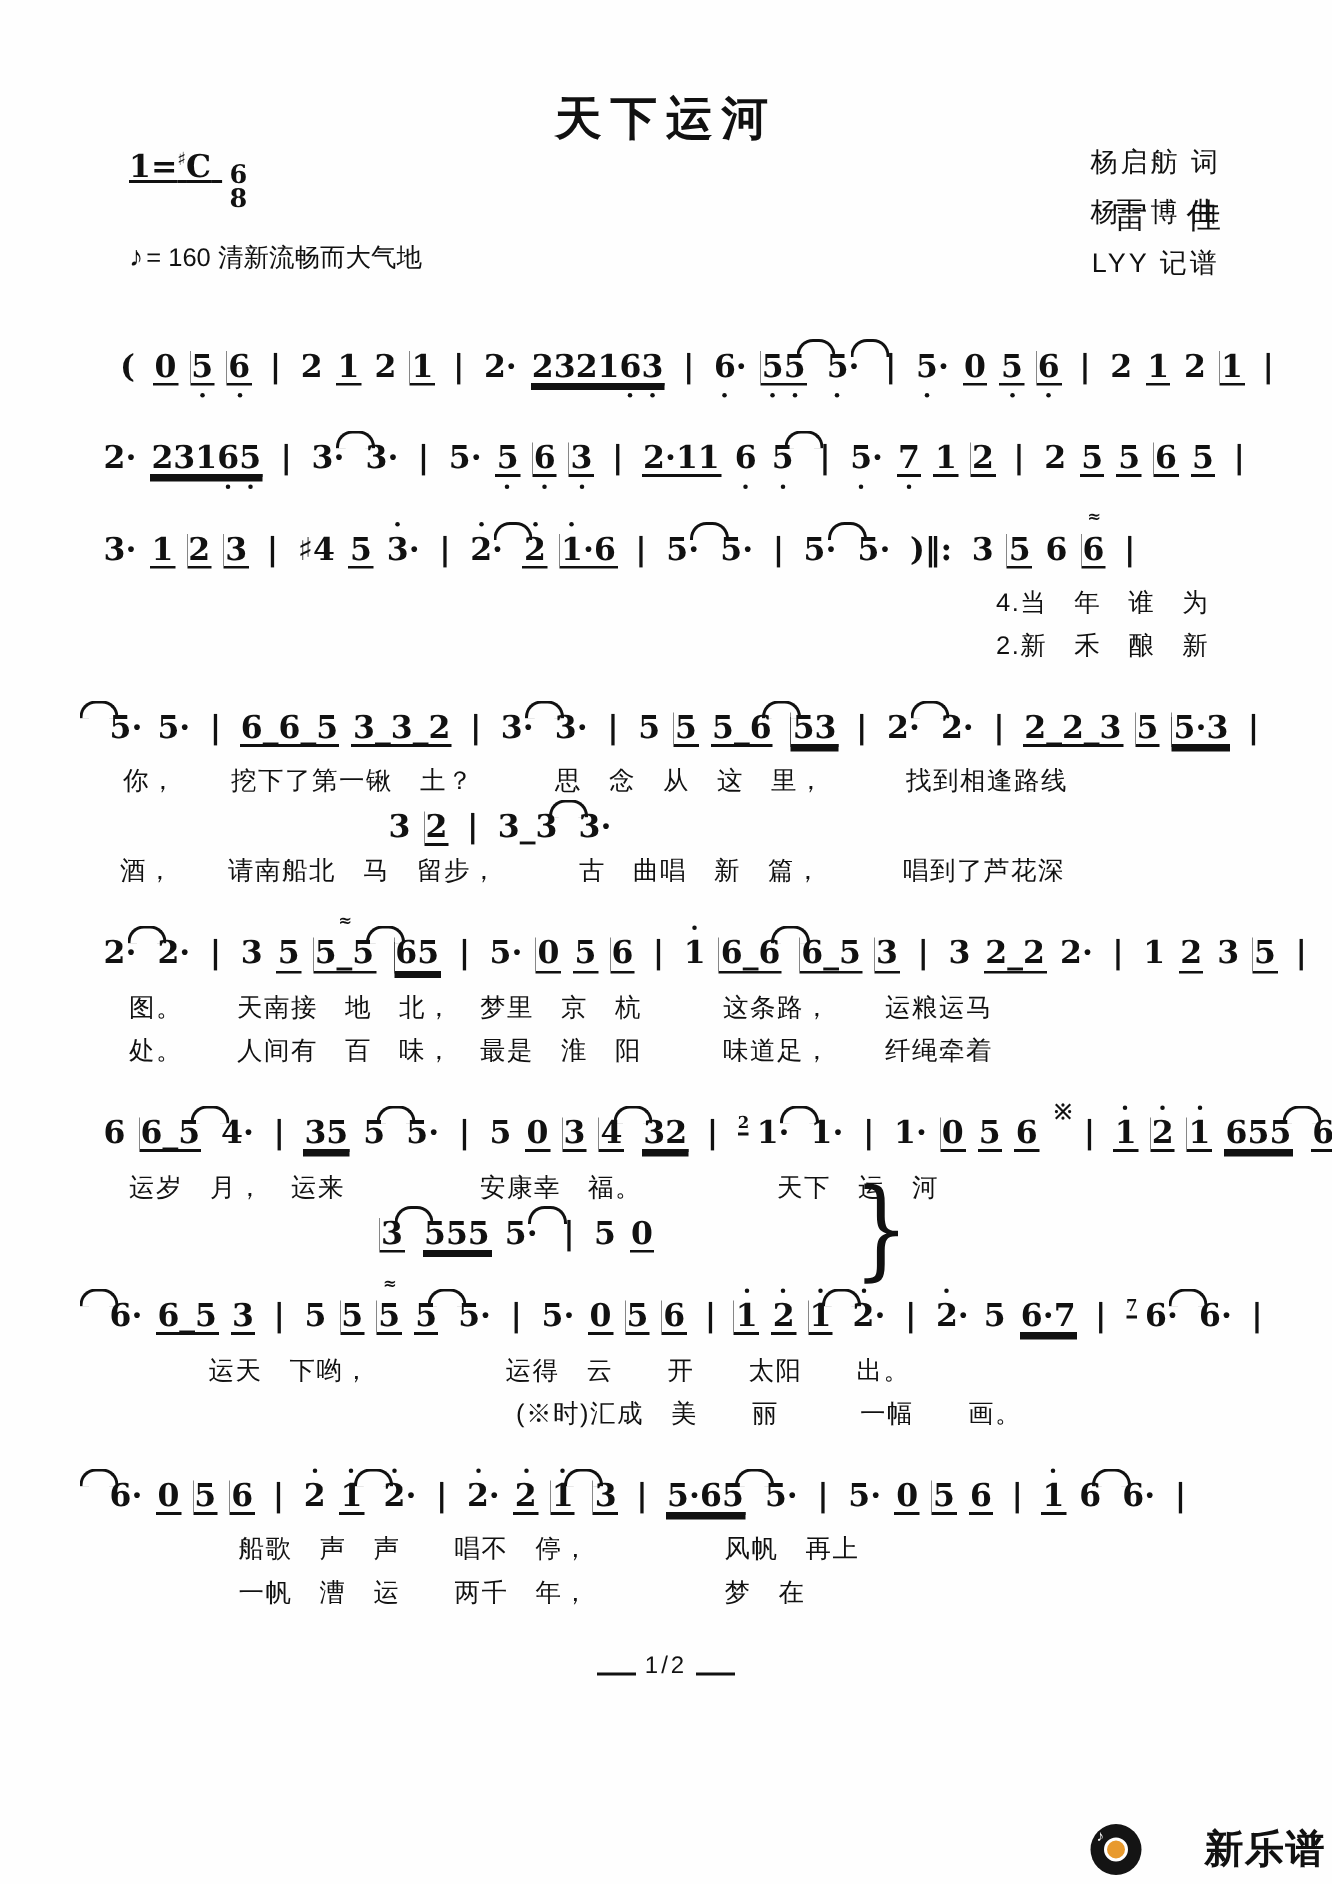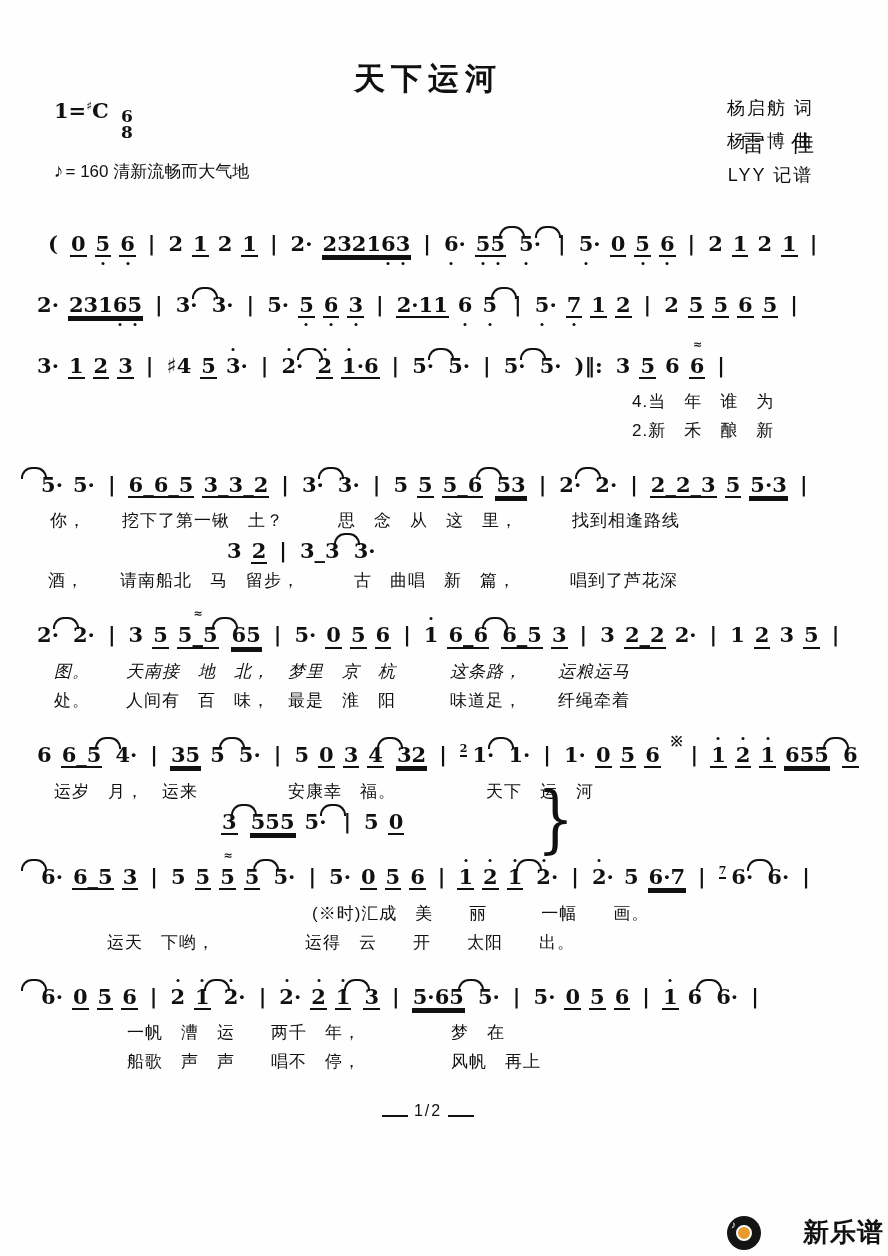--- a/index.html
+++ b/index.html
@@ -6,7 +6,7 @@
   html,body{margin:0;padding:0;background:#ffffff;}
   .page{position:relative;width:888px;min-height:1256px;margin:0 auto;background:#fefefe;color:#111;
         font-family:"Liberation Sans",sans-serif;overflow:hidden;}
-  .inner{padding:58px 64px 0 32px;}
+  .inner{padding:58px 64px 0 64px;}
 
   
   .hdr{position:relative;height:160px;}

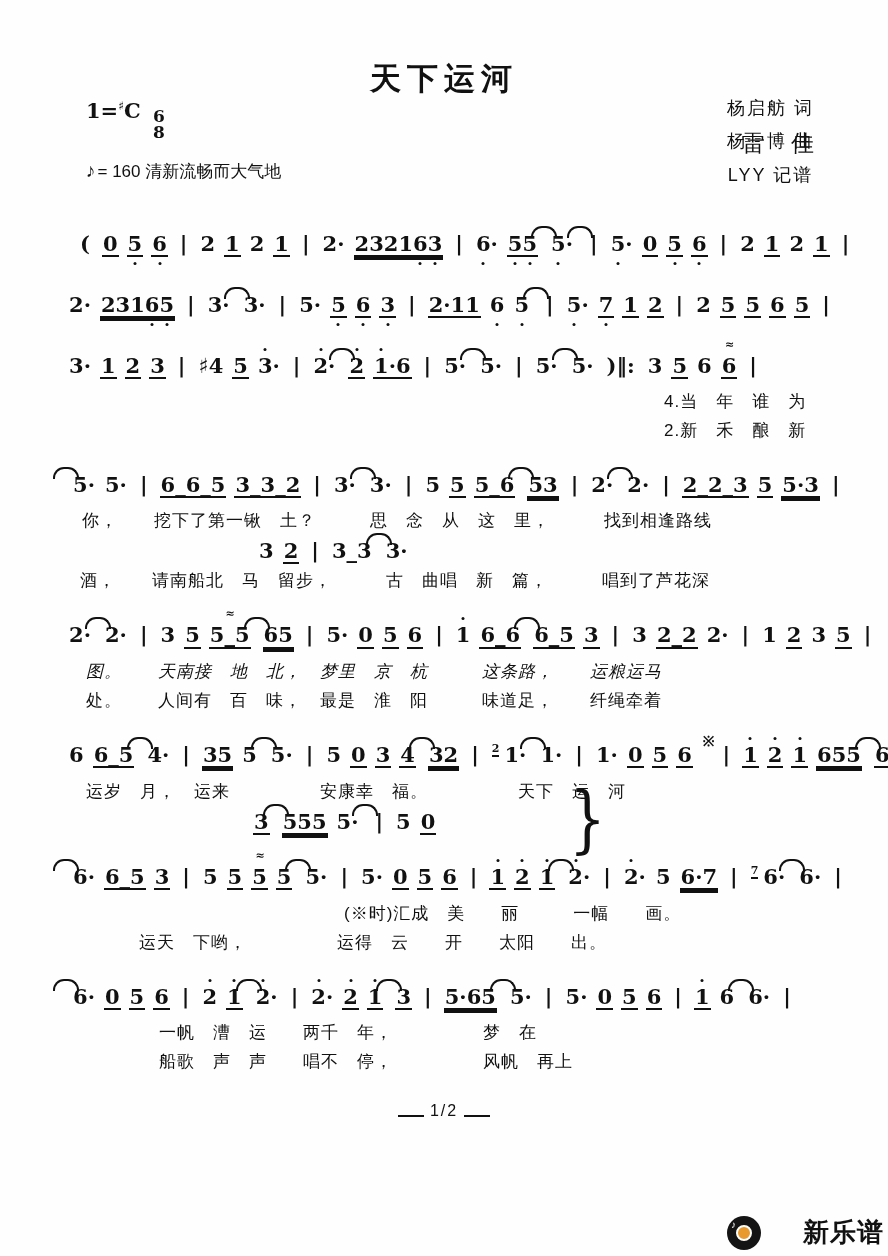--- a/index.html
+++ b/index.html
@@ -12,7 +12,7 @@
   .hdr{position:relative;height:160px;}
   .title{text-align:center;font-size:31px;font-weight:bold;letter-spacing:6px;}
   .singer{text-align:right;font-size:23px;letter-spacing:10px;margin-top:28px;}
-  .keyblock{position:absolute;left:22px;top:40px;font-family:"DejaVu Serif",serif;font-weight:bold;font-size:21px;white-space:nowrap;}
+  .keyblock{position:absolute;left:22px;top:40px;font-family:"DejaVu Serif",serif;font-weight:bold;font-size:21px;white-space:nowrap;text-decoration:underline;}
   .keyblock sup{font-size:12px;}
   .frac{display:inline-flex;flex-direction:column;text-align:center;line-height:.95;font-size:17px;vertical-align:-4px;margin-left:5px;}
   .tempo{position:absolute;left:22px;top:102px;font-size:17px;white-space:nowrap;}

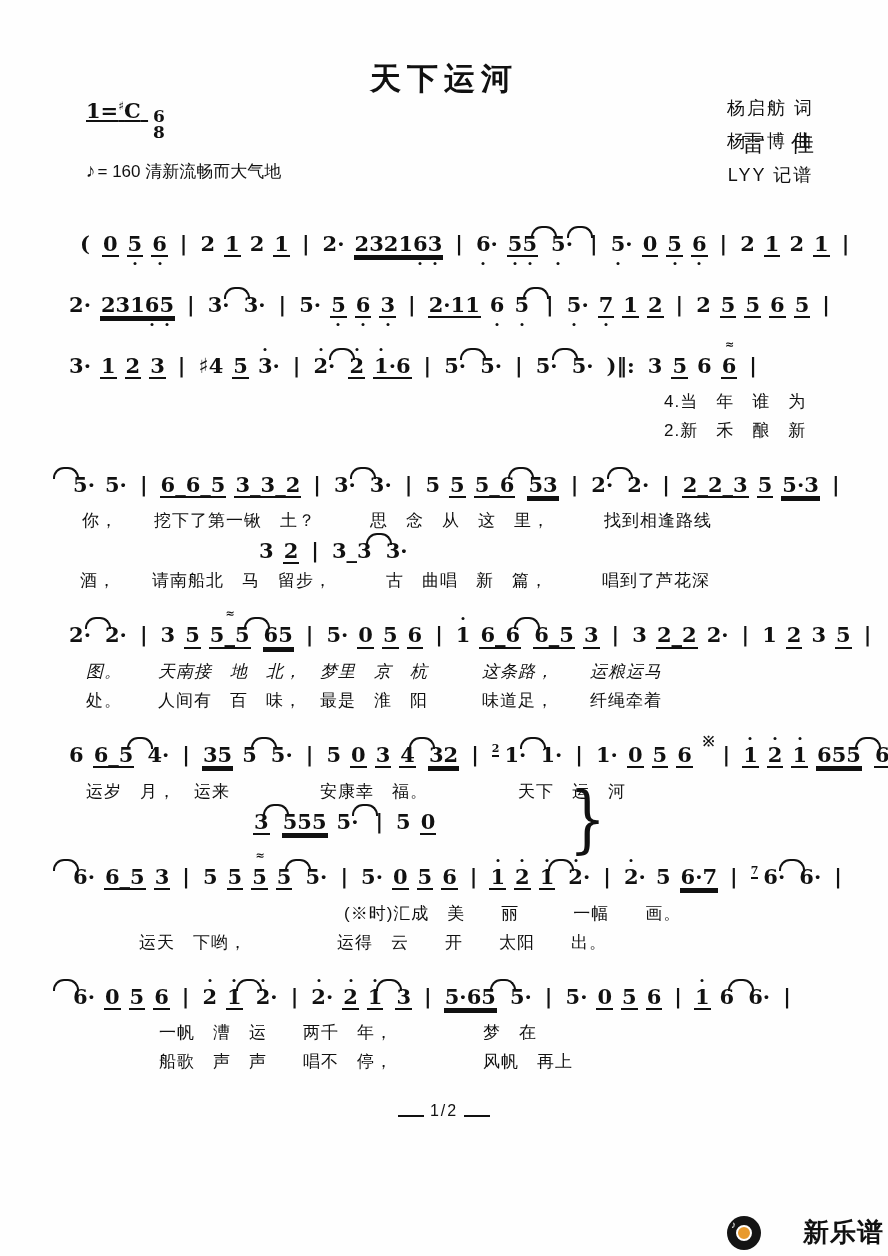--- a/index.html
+++ b/index.html
@@ -105,7 +105,7 @@
         </div>
         <div class="system">
           <div class="music-row" style="margin-left: 0px;"><span class="tok"><span class="unit">2</span><span class="unit">·</span></span><span class="tie"></span><span class="tok"><span class="unit">2</span><span class="unit">·</span></span><span class="bar">|</span><span class="tok"><span class="unit">3</span></span><span class="tok u1"><span class="unit">5</span></span><span class="tok u1"><span class="unit">5</span><span class="unit">_</span><span class="unit">5</span><span class="mord">≈</span></span><span class="tie"></span><span class="tok u2"><span class="unit">6</span><span class="unit">5</span></span><span class="bar">|</span><span class="tok"><span class="unit">5</span><span class="unit">·</span></span><span class="tok u1"><span class="unit">0</span></span><span class="tok u1"><span class="unit">5</span></span><span class="tok u1"><span class="unit">6</span></span><span class="bar">|</span><span class="tok"><span class="unit da">1</span></span><span class="tok u1"><span class="unit">6</span><span class="unit">_</span><span class="unit">6</span></span><span class="tie"></span><span class="tok u1"><span class="unit">6</span><span class="unit">_</span><span class="unit">5</span></span><span class="tok u1"><span class="unit">3</span></span><span class="bar">|</span><span class="tok"><span class="unit">3</span></span><span class="tok u1"><span class="unit">2</span><span class="unit">_</span><span class="unit">2</span></span><span class="tok"><span class="unit">2</span><span class="unit">·</span></span><span class="bar">|</span><span class="tok"><span class="unit">1</span></span><span class="tok u1"><span class="unit">2</span></span><span class="tok"><span class="unit">3</span></span><span class="tok u1"><span class="unit">5</span></span><span class="bar">|</span></div>
-          <div class="lyric-row" style="margin-left: 22px; font-style: italic;">图。　　天南接　地　北，　梦里　京　杭　　　这条路，　　运粮运马</div>
+          <div class="lyric-row" style="margin-left: 22px;">图。　　天南接　地　北，　梦里　京　杭　　　这条路，　　运粮运马</div>
           <div class="lyric-row" style="margin-left: 22px;">处。　　人间有　百　味，　最是　淮　阳　　　味道足，　　纤绳牵着</div>
         </div>
         <div class="system">

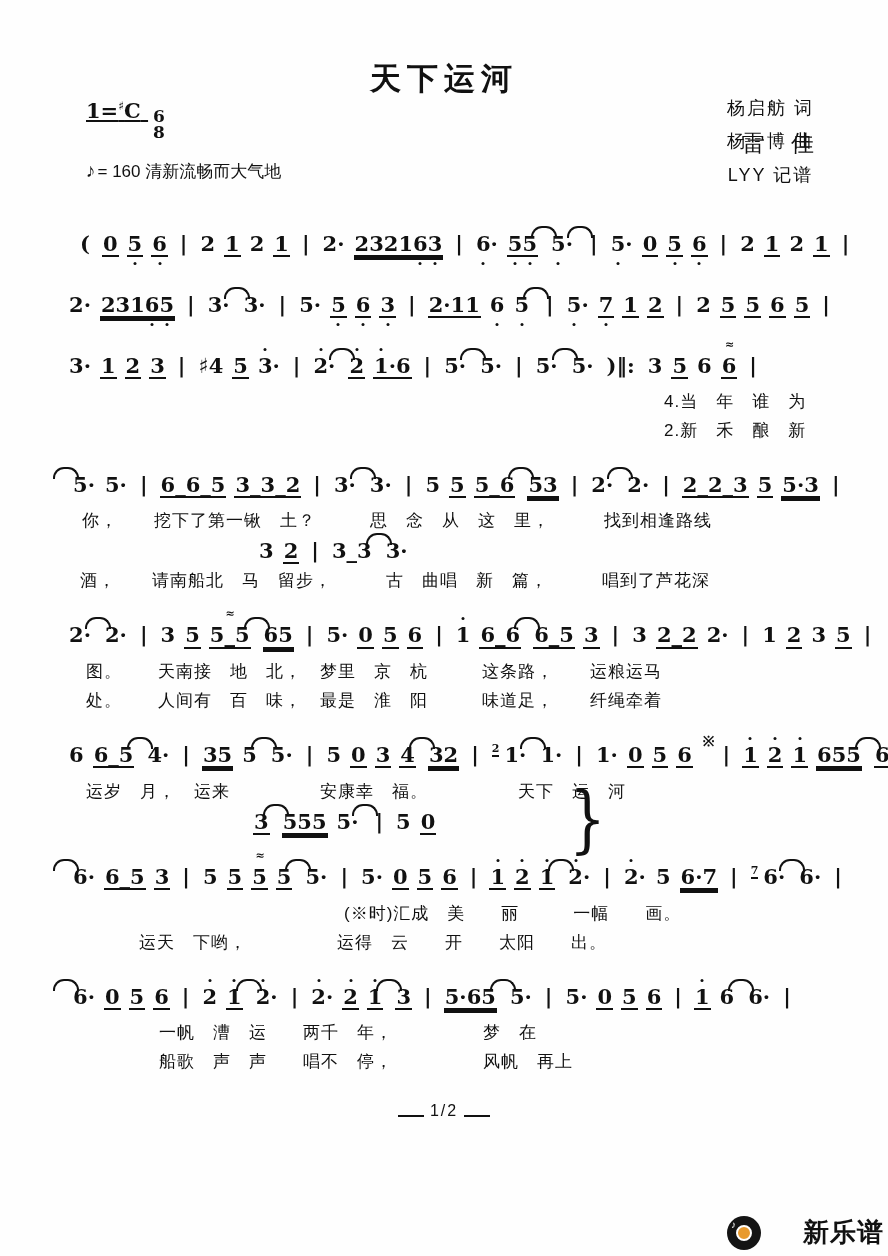--- a/index.html
+++ b/index.html
@@ -116,8 +116,8 @@
         </div>
         <div class="system">
           <div class="music-row" style="margin-left: 0px;"><span class="tie"></span><span class="tok"><span class="unit">6</span><span class="unit">·</span></span><span class="tok u1"><span class="unit">6</span><span class="unit">_</span><span class="unit">5</span></span><span class="tok u1"><span class="unit">3</span></span><span class="bar">|</span><span class="tok"><span class="unit">5</span></span><span class="tok u1"><span class="unit">5</span></span><span class="tok u1"><span class="unit">5</span><span class="mord">≈</span></span><span class="tok u1"><span class="unit">5</span></span><span class="tie"></span><span class="tok"><span class="unit">5</span><span class="unit">·</span></span><span class="bar">|</span><span class="tok"><span class="unit">5</span><span class="unit">·</span></span><span class="tok u1"><span class="unit">0</span></span><span class="tok u1"><span class="unit">5</span></span><span class="tok u1"><span class="unit">6</span></span><span class="bar">|</span><span class="tok u1"><span class="unit da">1</span></span><span class="tok u1"><span class="unit da">2</span></span><span class="tok u1"><span class="unit da">1</span></span><span class="tie"></span><span class="tok"><span class="unit da">2</span><span class="unit">·</span></span><span class="bar">|</span><span class="tok"><span class="unit da">2</span><span class="unit">·</span></span><span class="tok"><span class="unit">5</span></span><span class="tok u2"><span class="unit">6</span><span class="unit">·</span><span class="unit">7</span></span><span class="bar">|</span><span class="mhint">7</span><span class="tok"><span class="unit">6</span><span class="unit">·</span></span><span class="tie"></span><span class="tok"><span class="unit">6</span><span class="unit">·</span></span><span class="bar">|</span></div>
+          <div class="lyric-row" style="margin-left: 75px;">运天　下哟，　　　　　运得　云　　开　　太阳　　出。</div>
           <div class="lyric-row" style="margin-left: 280px;">(※时)汇成　美　　丽　　　一幅　　画。</div>
-          <div class="lyric-row" style="margin-left: 75px;">运天　下哟，　　　　　运得　云　　开　　太阳　　出。</div>
         </div>
         <div class="system">
           <div class="music-row" style="margin-left: 0px;"><span class="tie"></span><span class="tok"><span class="unit">6</span><span class="unit">·</span></span><span class="tok u1"><span class="unit">0</span></span><span class="tok u1"><span class="unit">5</span></span><span class="tok u1"><span class="unit">6</span></span><span class="bar">|</span><span class="tok"><span class="unit da">2</span></span><span class="tok u1"><span class="unit da">1</span></span><span class="tie"></span><span class="tok"><span class="unit da">2</span><span class="unit">·</span></span><span class="bar">|</span><span class="tok"><span class="unit da">2</span><span class="unit">·</span></span><span class="tok u1"><span class="unit da">2</span></span><span class="tok u1"><span class="unit da">1</span></span><span class="tie"></span><span class="tok u1"><span class="unit">3</span></span><span class="bar">|</span><span class="tok u2"><span class="unit">5</span><span class="unit">·</span><span class="unit">6</span><span class="unit">5</span></span><span class="tie"></span><span class="tok"><span class="unit">5</span><span class="unit">·</span></span><span class="bar">|</span><span class="tok"><span class="unit">5</span><span class="unit">·</span></span><span class="tok u1"><span class="unit">0</span></span><span class="tok u1"><span class="unit">5</span></span><span class="tok u1"><span class="unit">6</span></span><span class="bar">|</span><span class="tok u1"><span class="unit da">1</span></span><span class="tok"><span class="unit">6</span></span><span class="tie"></span><span class="tok"><span class="unit">6</span><span class="unit">·</span></span><span class="bar">|</span></div>

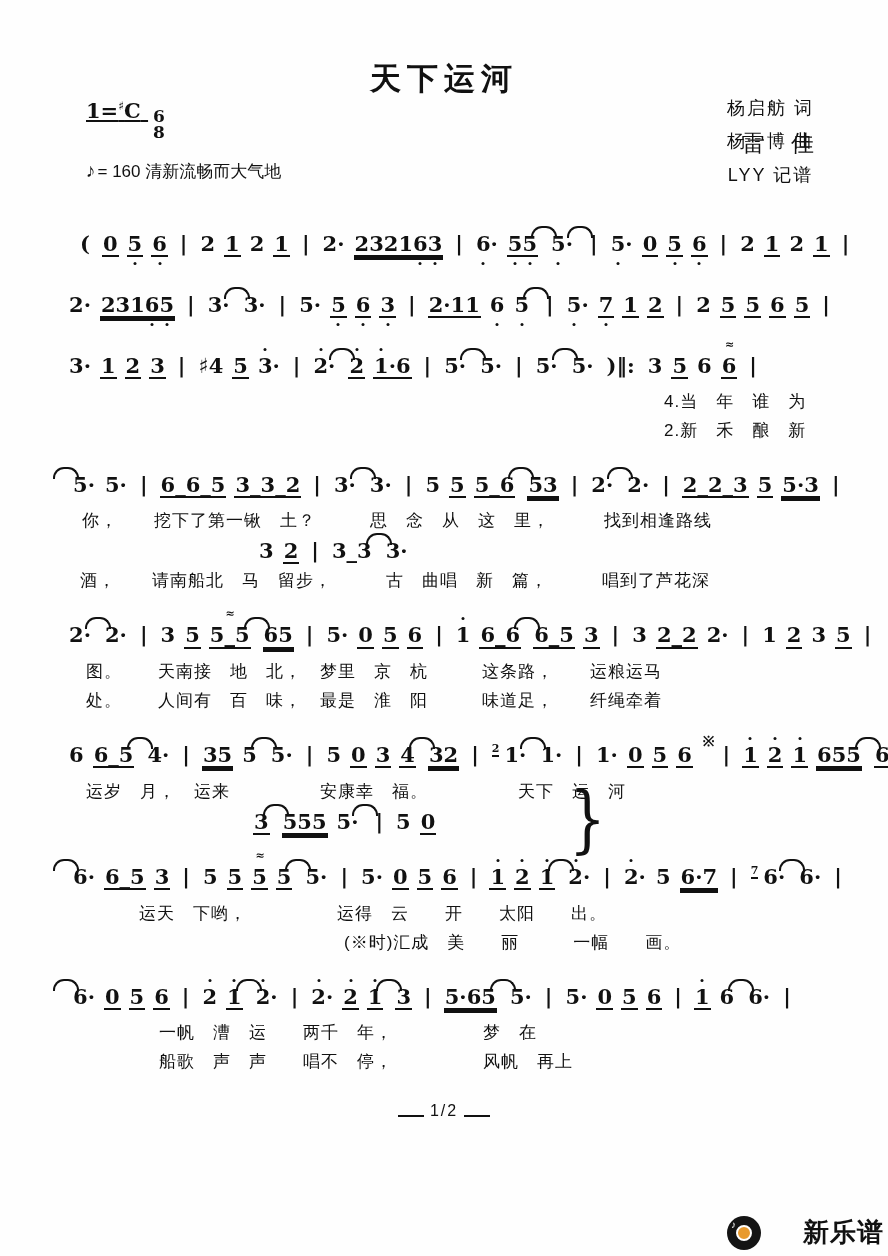--- a/index.html
+++ b/index.html
@@ -121,8 +121,8 @@
         </div>
         <div class="system">
           <div class="music-row" style="margin-left: 0px;"><span class="tie"></span><span class="tok"><span class="unit">6</span><span class="unit">·</span></span><span class="tok u1"><span class="unit">0</span></span><span class="tok u1"><span class="unit">5</span></span><span class="tok u1"><span class="unit">6</span></span><span class="bar">|</span><span class="tok"><span class="unit da">2</span></span><span class="tok u1"><span class="unit da">1</span></span><span class="tie"></span><span class="tok"><span class="unit da">2</span><span class="unit">·</span></span><span class="bar">|</span><span class="tok"><span class="unit da">2</span><span class="unit">·</span></span><span class="tok u1"><span class="unit da">2</span></span><span class="tok u1"><span class="unit da">1</span></span><span class="tie"></span><span class="tok u1"><span class="unit">3</span></span><span class="bar">|</span><span class="tok u2"><span class="unit">5</span><span class="unit">·</span><span class="unit">6</span><span class="unit">5</span></span><span class="tie"></span><span class="tok"><span class="unit">5</span><span class="unit">·</span></span><span class="bar">|</span><span class="tok"><span class="unit">5</span><span class="unit">·</span></span><span class="tok u1"><span class="unit">0</span></span><span class="tok u1"><span class="unit">5</span></span><span class="tok u1"><span class="unit">6</span></span><span class="bar">|</span><span class="tok u1"><span class="unit da">1</span></span><span class="tok"><span class="unit">6</span></span><span class="tie"></span><span class="tok"><span class="unit">6</span><span class="unit">·</span></span><span class="bar">|</span></div>
+          <div class="lyric-row" style="margin-left: 95px;">船歌　声　声　　唱不　停，　　　　　风帆　再上</div>
           <div class="lyric-row" style="margin-left: 95px;">一帆　漕　运　　两千　年，　　　　　梦　在</div>
-          <div class="lyric-row" style="margin-left: 95px;">船歌　声　声　　唱不　停，　　　　　风帆　再上</div>
         </div>
       </div>
 

